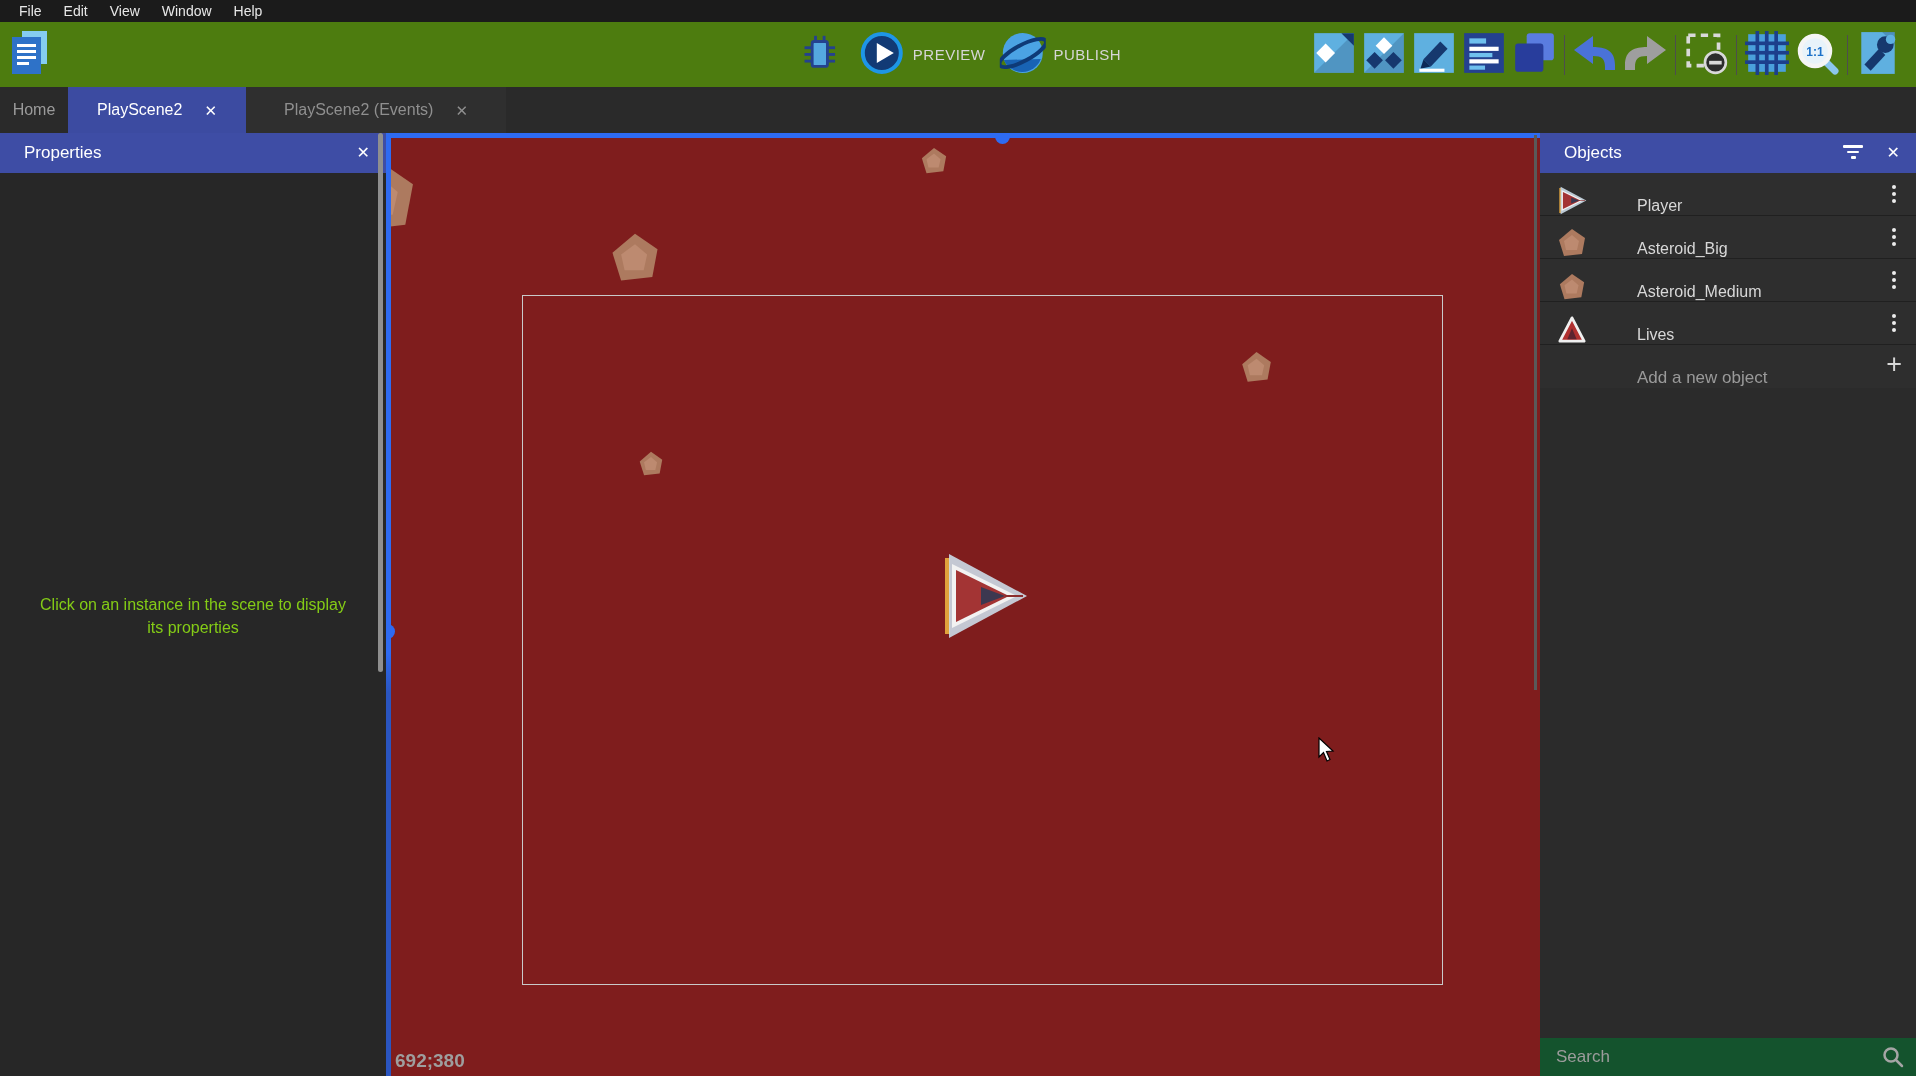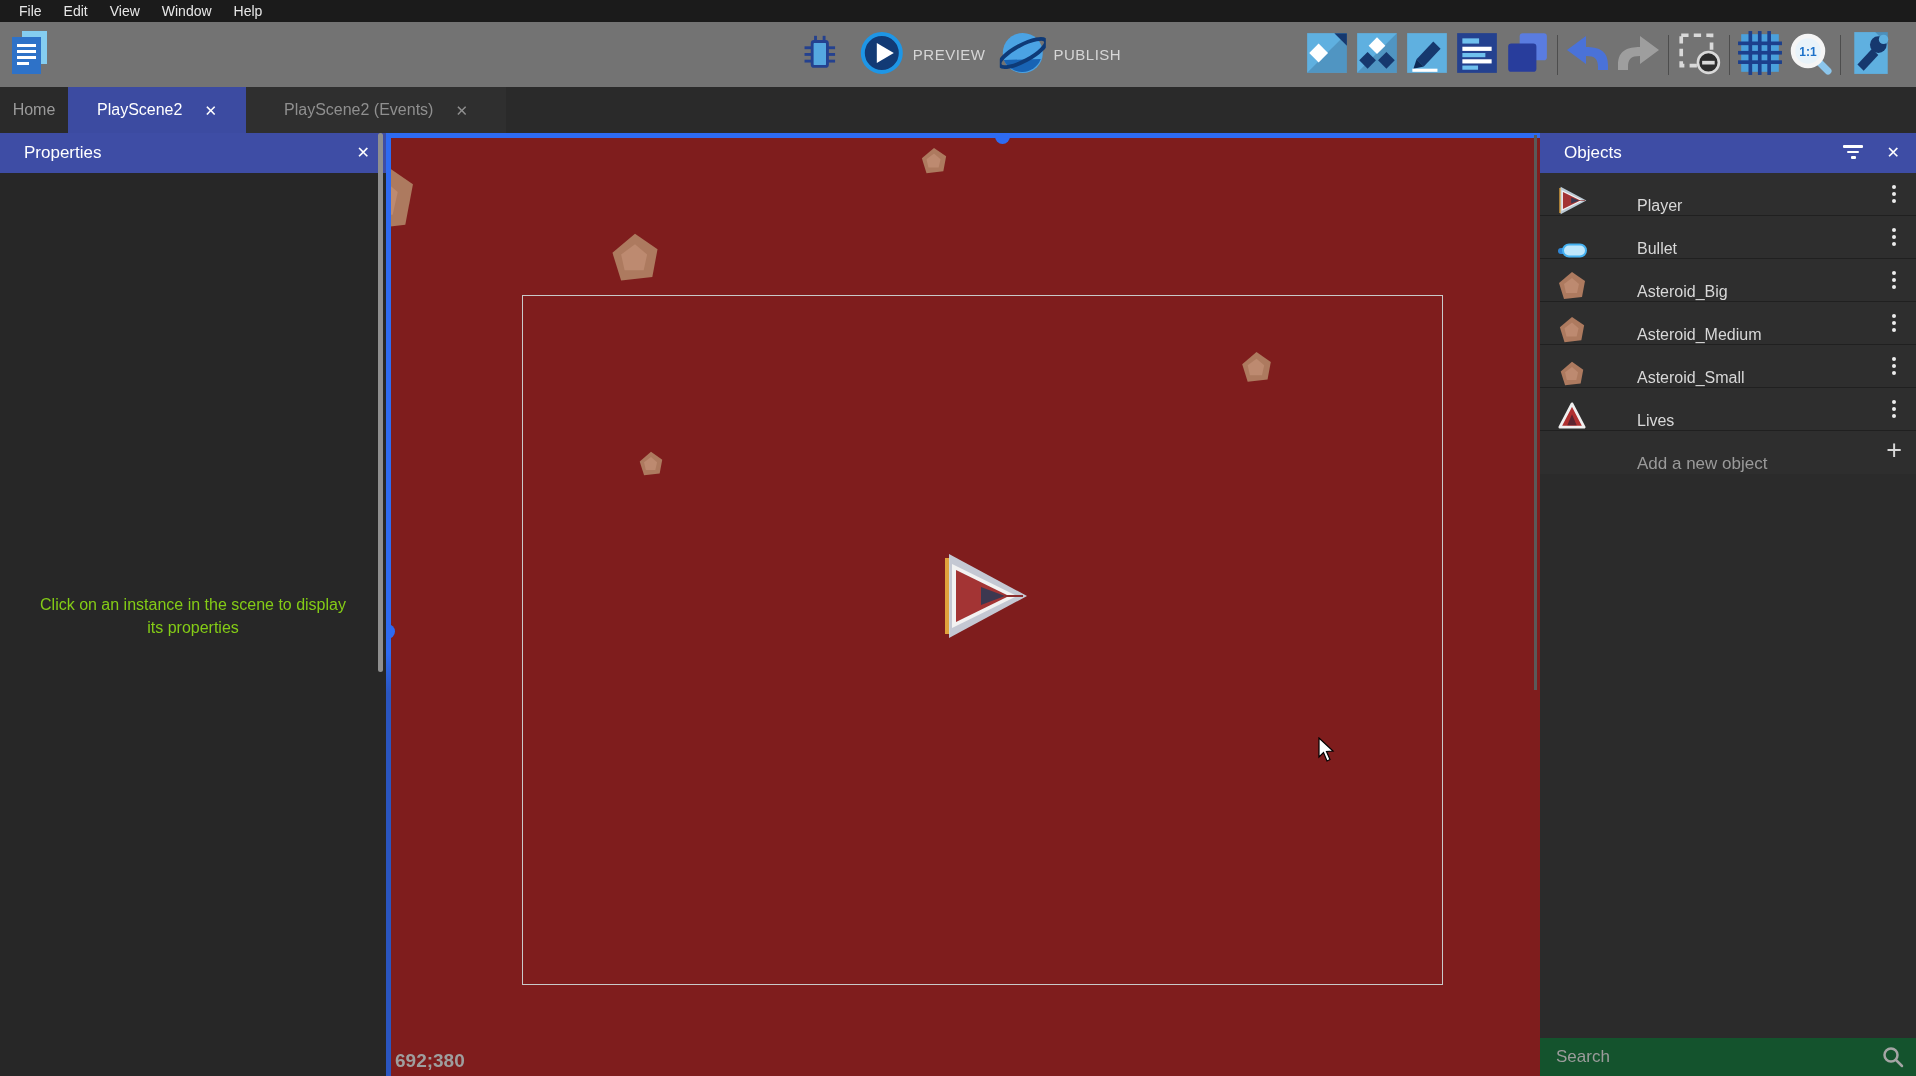--- a/index.html
+++ b/index.html
@@ -12,7 +12,7 @@
   .menu-item { color:#e8e8e8; font-size:14px; padding:0 11px; line-height:22px; cursor:default; }
 
   
-  .toolbar { position:absolute; left:0; top:22px; width:100%; height:65px; background:#737373; }
+  .toolbar { position:absolute; left:0; top:22px; width:100%; height:65px; background:#4d7c0f; }
   .pm-btn { position:absolute; left:6px; top:8px; width:48px; height:50px; display:flex; align-items:center; justify-content:center; }
   .toolbar-center { position:absolute; left:50%; top:0; height:65px; transform:translateX(-50%); display:flex; align-items:center; gap:14px; }
   .tb-group { display:flex; align-items:center; gap:8px; }

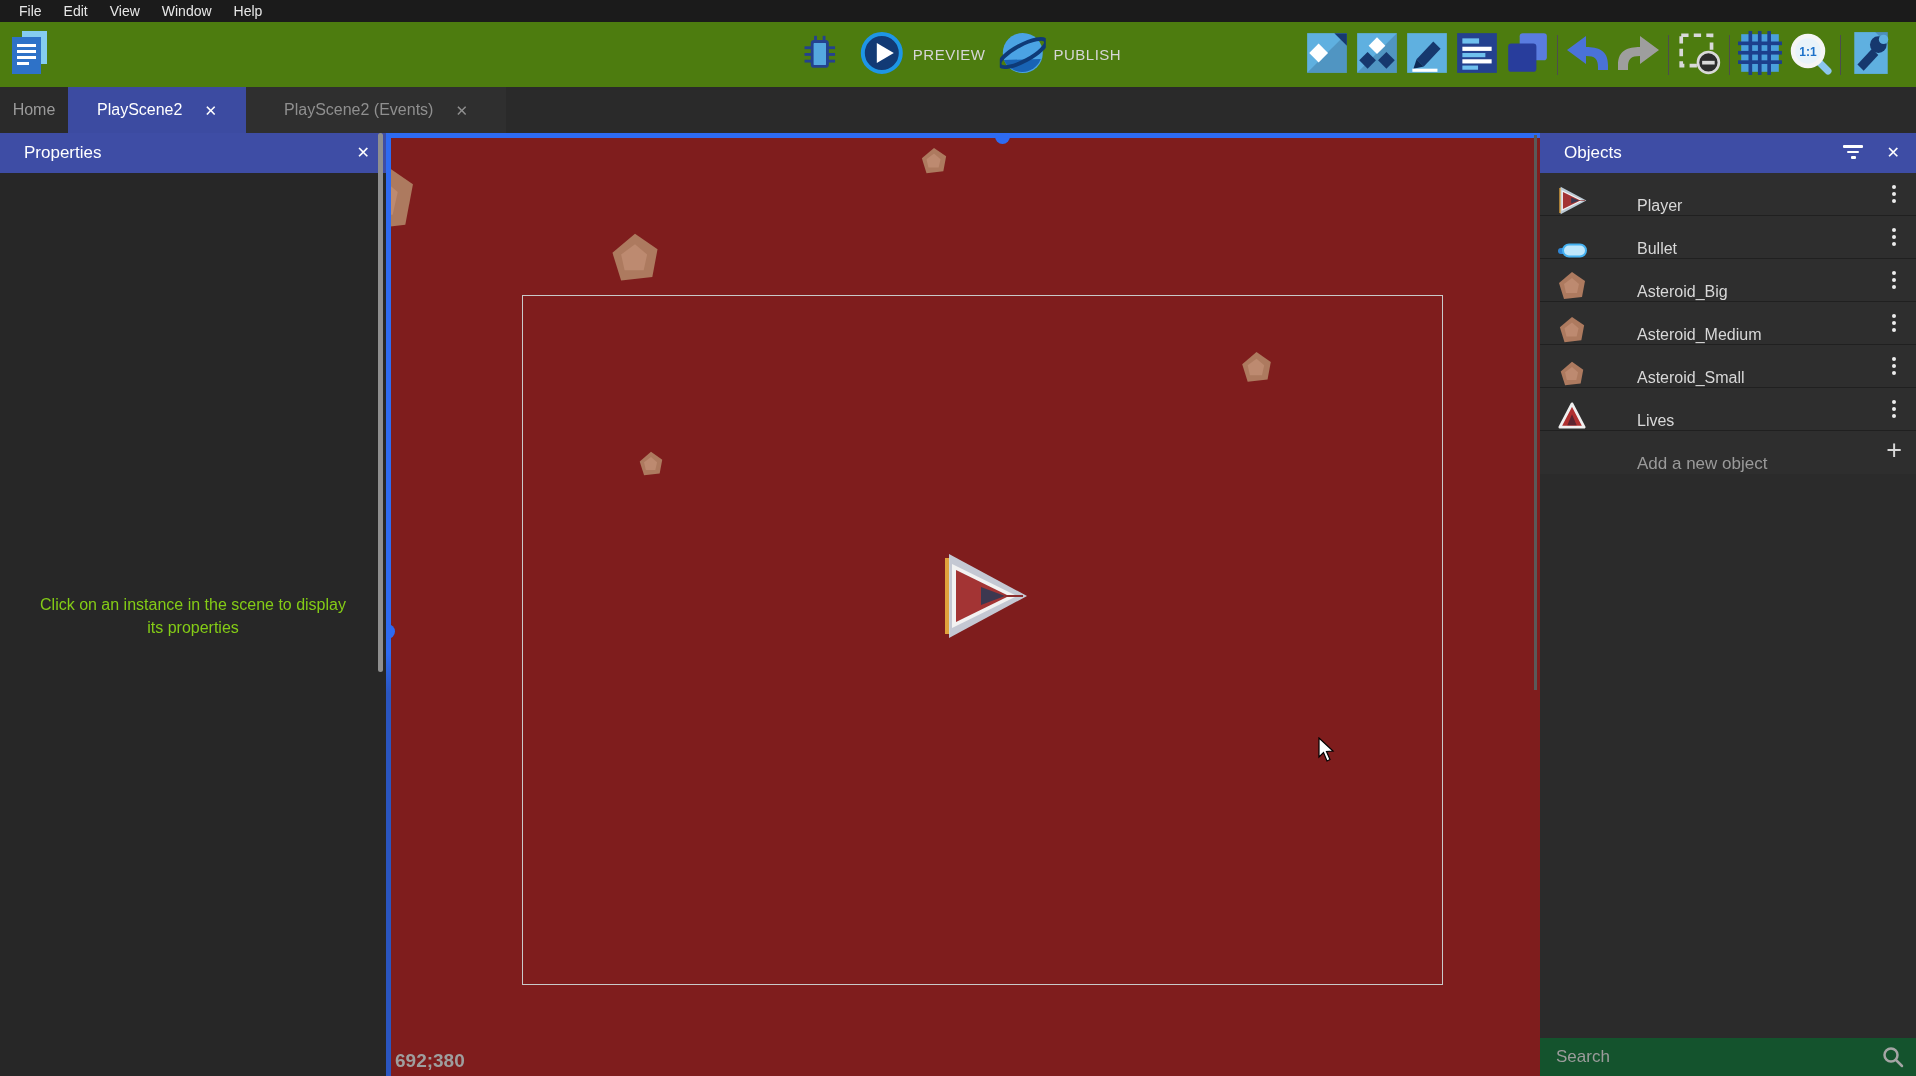--- a/index.html
+++ b/index.html
@@ -17,7 +17,7 @@
   .toolbar-center { position:absolute; left:50%; top:0; height:65px; transform:translateX(-50%); display:flex; align-items:center; gap:14px; }
   .tb-group { display:flex; align-items:center; gap:8px; }
   .tb-label { font-size:15px; letter-spacing:.5px; color:#d6d6d6; }
-  .toolbar-right { position:absolute; right:20px; top:0; height:65px; display:flex; align-items:center; }
+  .toolbar-right { position:absolute; right:13px; top:0; height:65px; display:flex; align-items:center; }
   .tb-btn { width:50px; height:52px; display:flex; align-items:center; justify-content:center; }
   .tb-divider { width:1px; height:40px; background:#4d4d4d; margin:0 5px; }
 

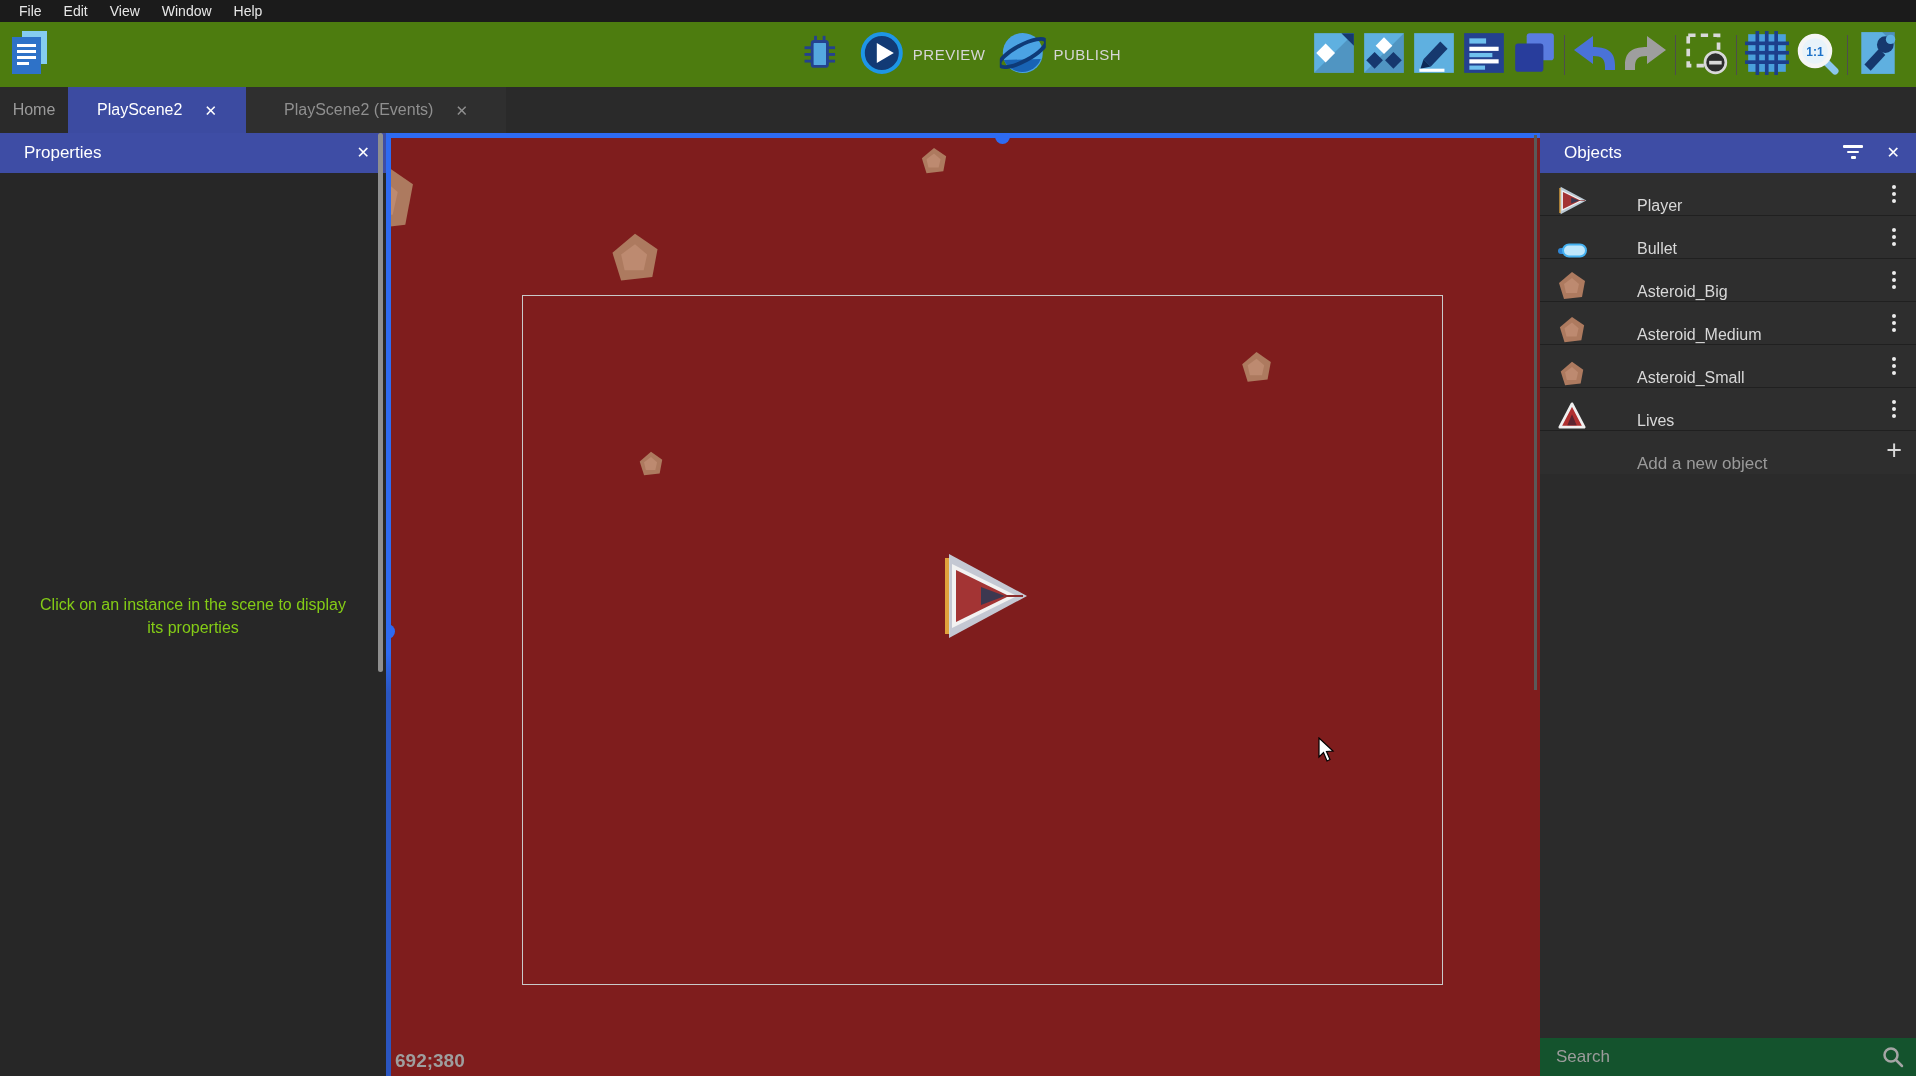--- a/index.html
+++ b/index.html
@@ -354,20 +354,6 @@
           </span>
       </div>
 
-      <div class="obj-row">
-        <span class="obj-icon">
-          <svg width="32" height="15" viewBox="0 0 32 15">
-            <rect x="2" y="5" width="12" height="6" rx="3" fill="#2f86d6"></rect>
-            <rect x="7" y="1.5" width="23" height="12" rx="6" fill="#bfe7fb" stroke="#45b1f0" stroke-width="2"></rect>
-          </svg>
-        </span>
-        <span class="obj-label">Bullet</span>
-        <span class="kebab">
-            <span></span>
-            <span></span>
-            <span></span>
-          </span>
-      </div>
 
       <div class="obj-row">
         <span class="obj-icon">

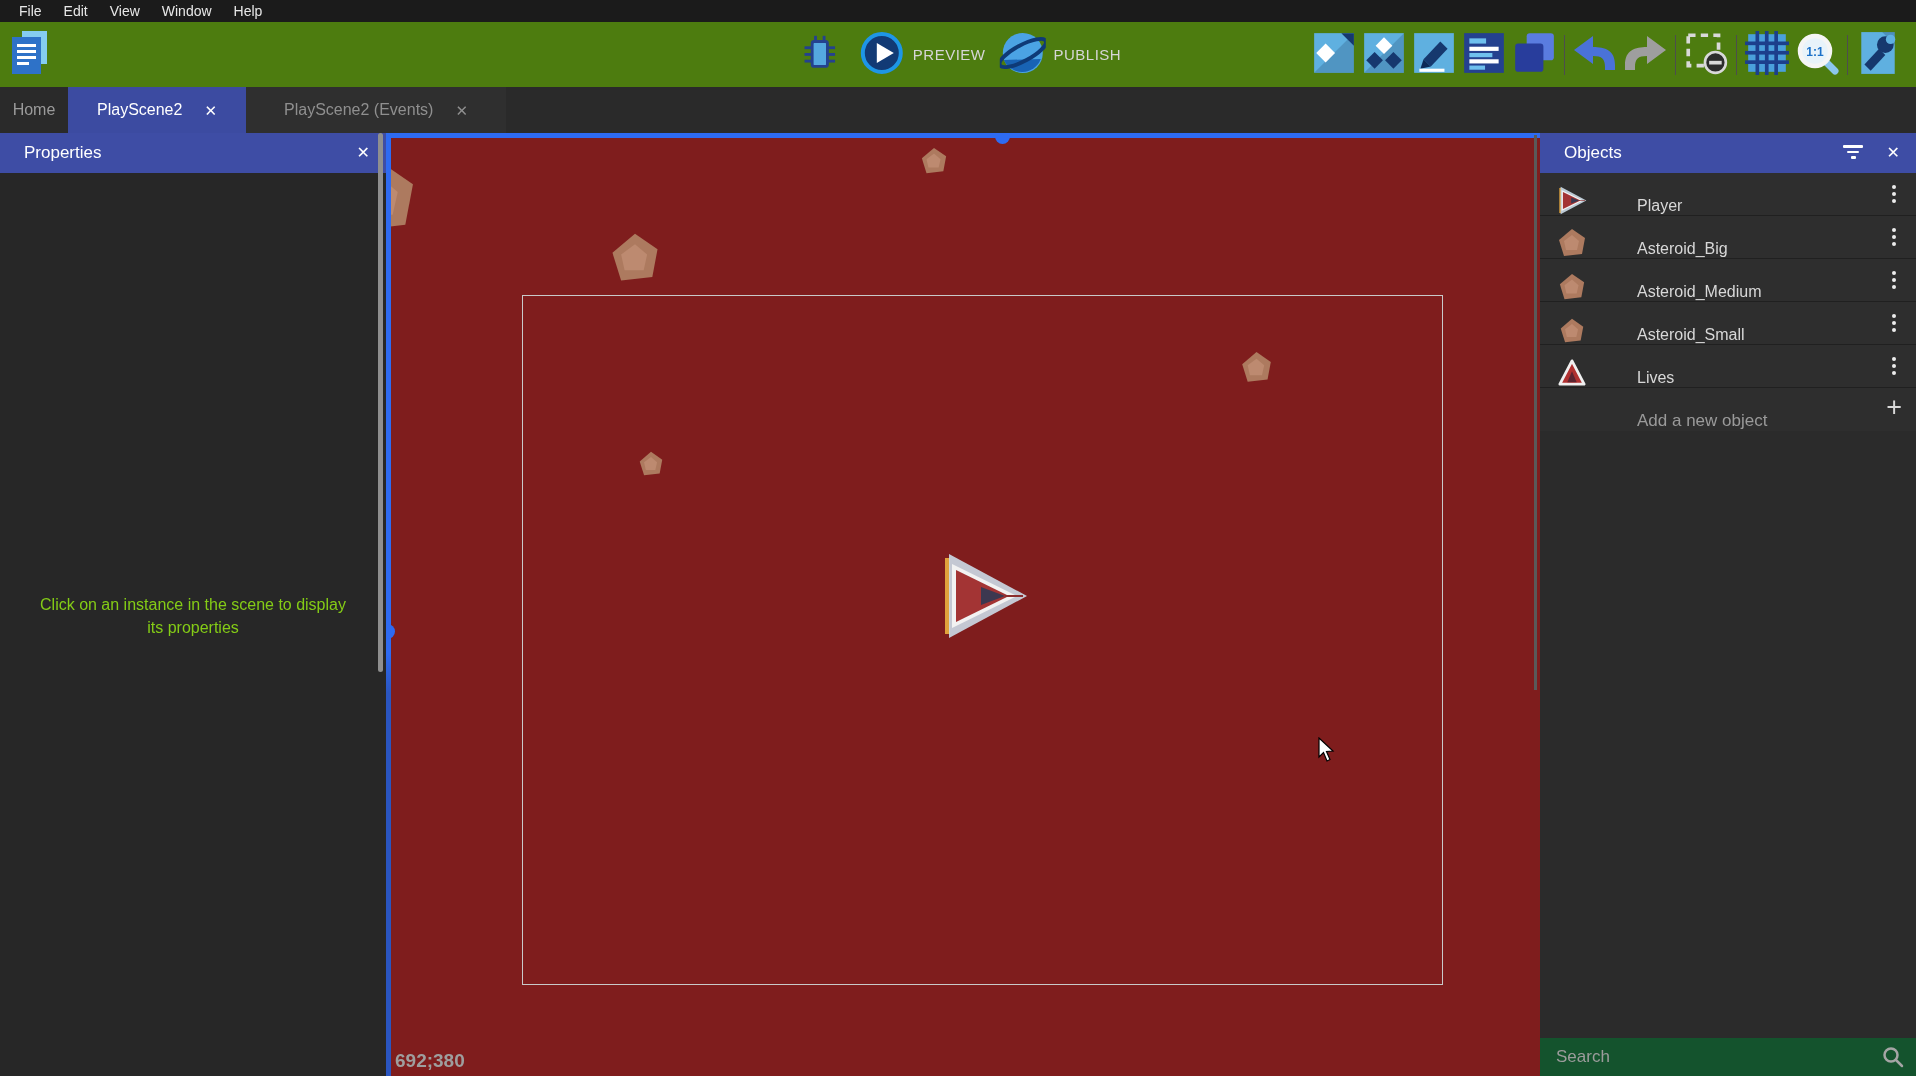--- a/index.html
+++ b/index.html
@@ -383,19 +383,6 @@
           </span>
       </div>
 
-      <div class="obj-row">
-        <span class="obj-icon">
-          <svg width="26" height="26" viewBox="0 0 60 60">
-              <use href="#asteroid-shape"></use>
-            </svg>
-        </span>
-        <span class="obj-label">Asteroid_Small</span>
-        <span class="kebab">
-            <span></span>
-            <span></span>
-            <span></span>
-          </span>
-      </div>
 
       <div class="obj-row">
         <span class="obj-icon">

